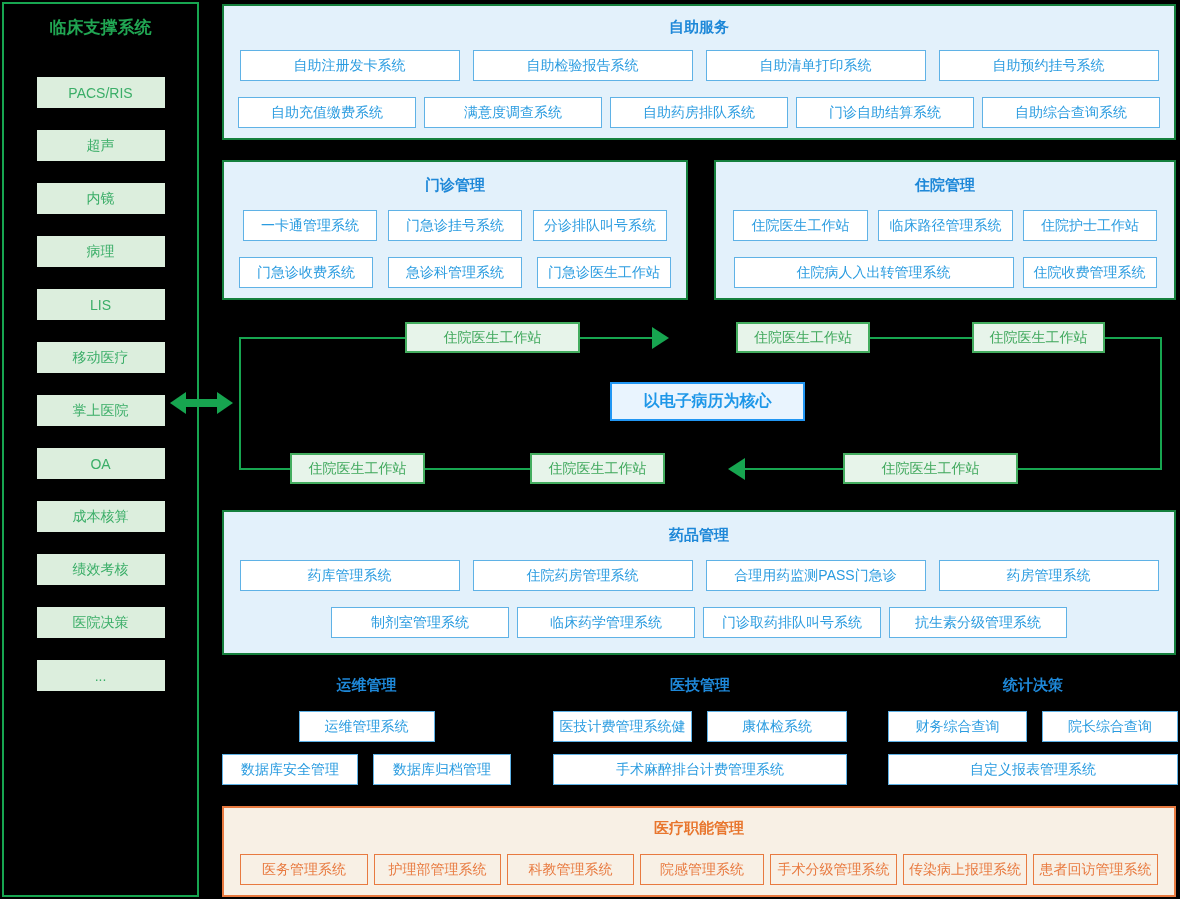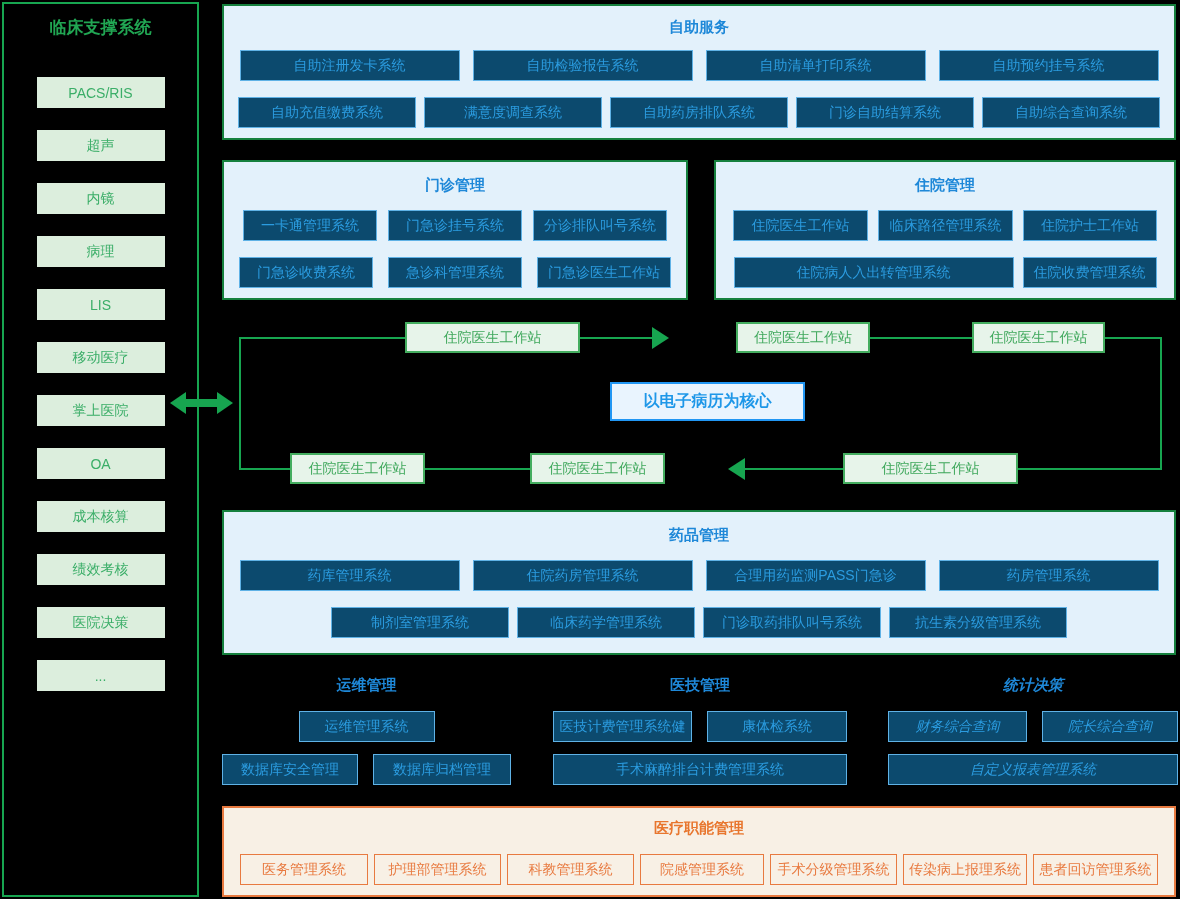--- a/index.html
+++ b/index.html
@@ -21,7 +21,7 @@
   .panel{position:absolute;background:#E3F1FB;border:2px solid #15803d;box-sizing:border-box;}
   .p-title{position:absolute;top:12px;left:0;right:0;text-align:center;color:#1E88D8;font-weight:bold;font-size:15px;}
   .prow{position:absolute;left:0;right:0;display:flex;justify-content:center;}
-  .bbox{height:31px;background:#0c4a6e;border:1px solid #5FB2E6;color:#2B9CE0;font-size:14px;display:flex;align-items:center;justify-content:center;box-sizing:border-box;flex:0 0 auto;}
+  .bbox{height:31px;background:#ffffff;border:1px solid #5FB2E6;color:#2B9CE0;font-size:14px;display:flex;align-items:center;justify-content:center;box-sizing:border-box;flex:0 0 auto;}
 
   
   .group{position:absolute;height:120px;}

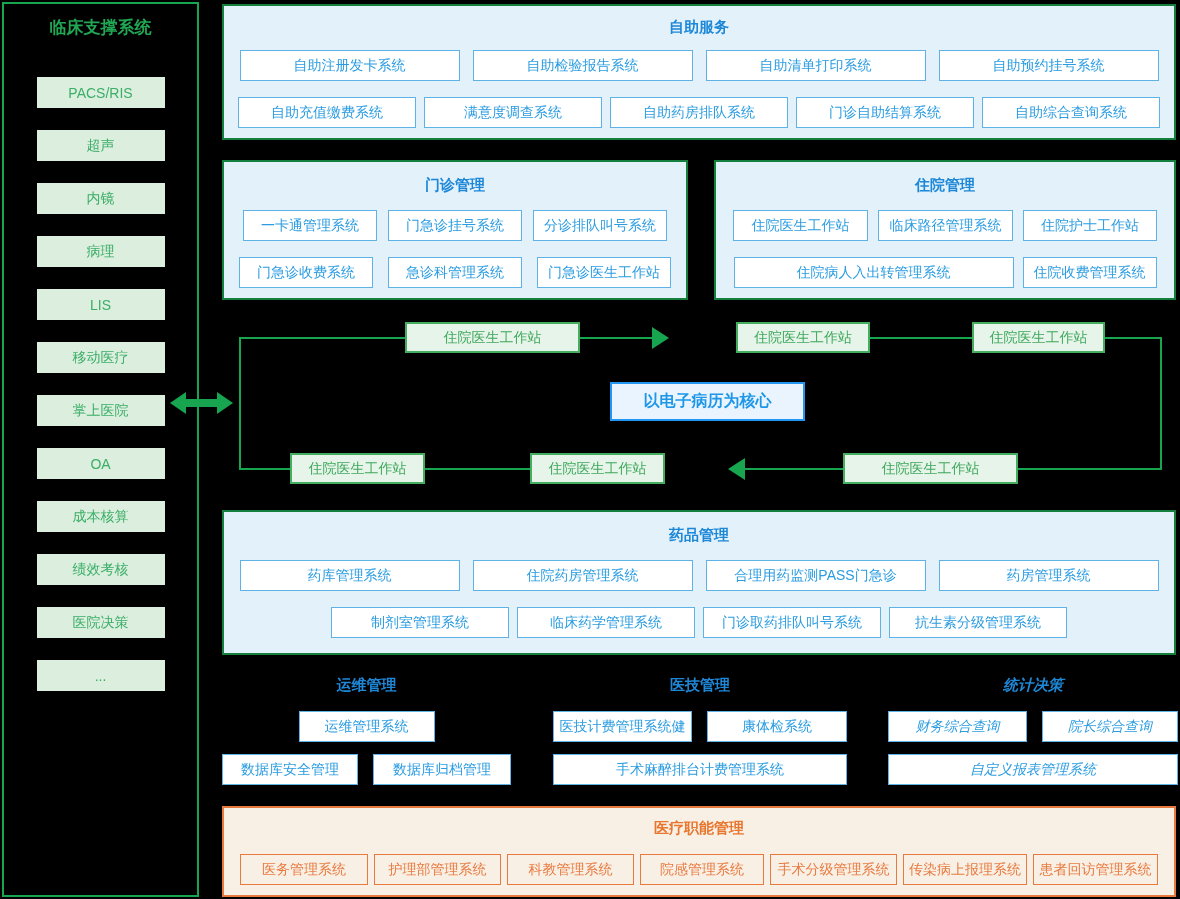--- a/index.html
+++ b/index.html
@@ -180,7 +180,7 @@
     </div>
   </div>
 
-  <div class="group" style="left:888px;top:672px;width:290px;font-style:italic;">
+  <div class="group" style="left:888px;top:672px;width:290px;">
     <div class="sec-title">统计决策</div>
     <div class="grow" style="top:39px;">
       <div class="bbox w139">财务综合查询</div>

